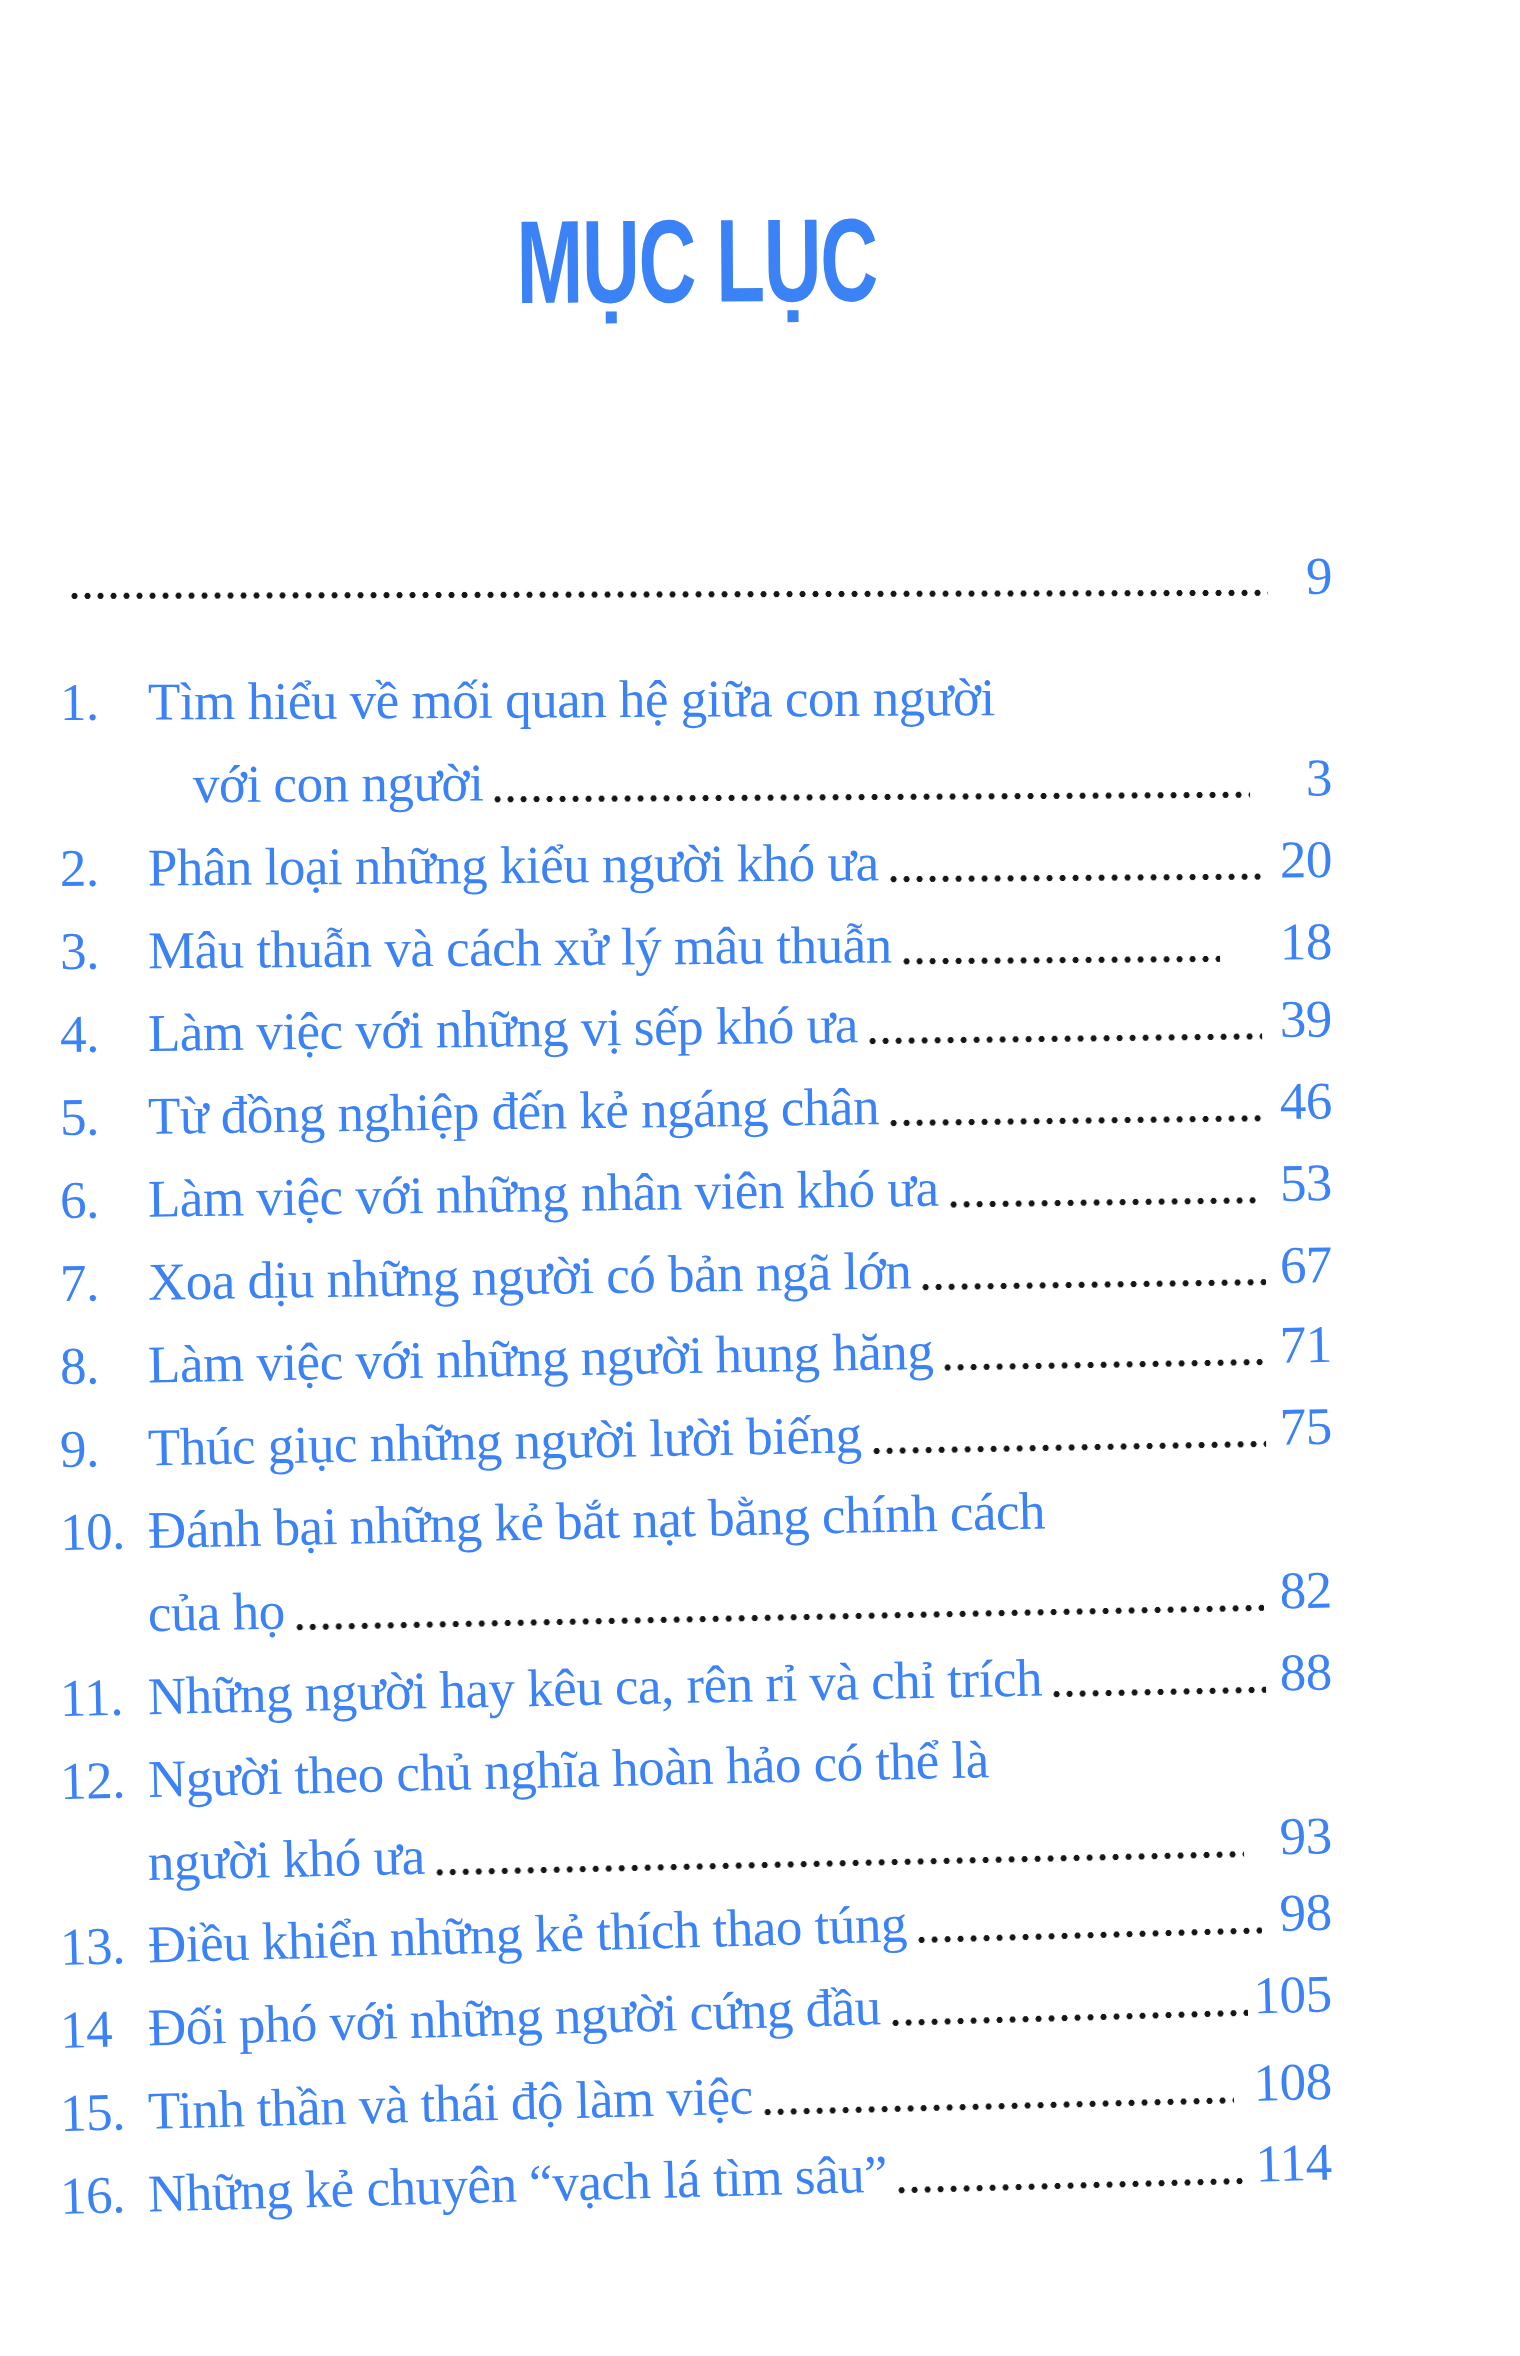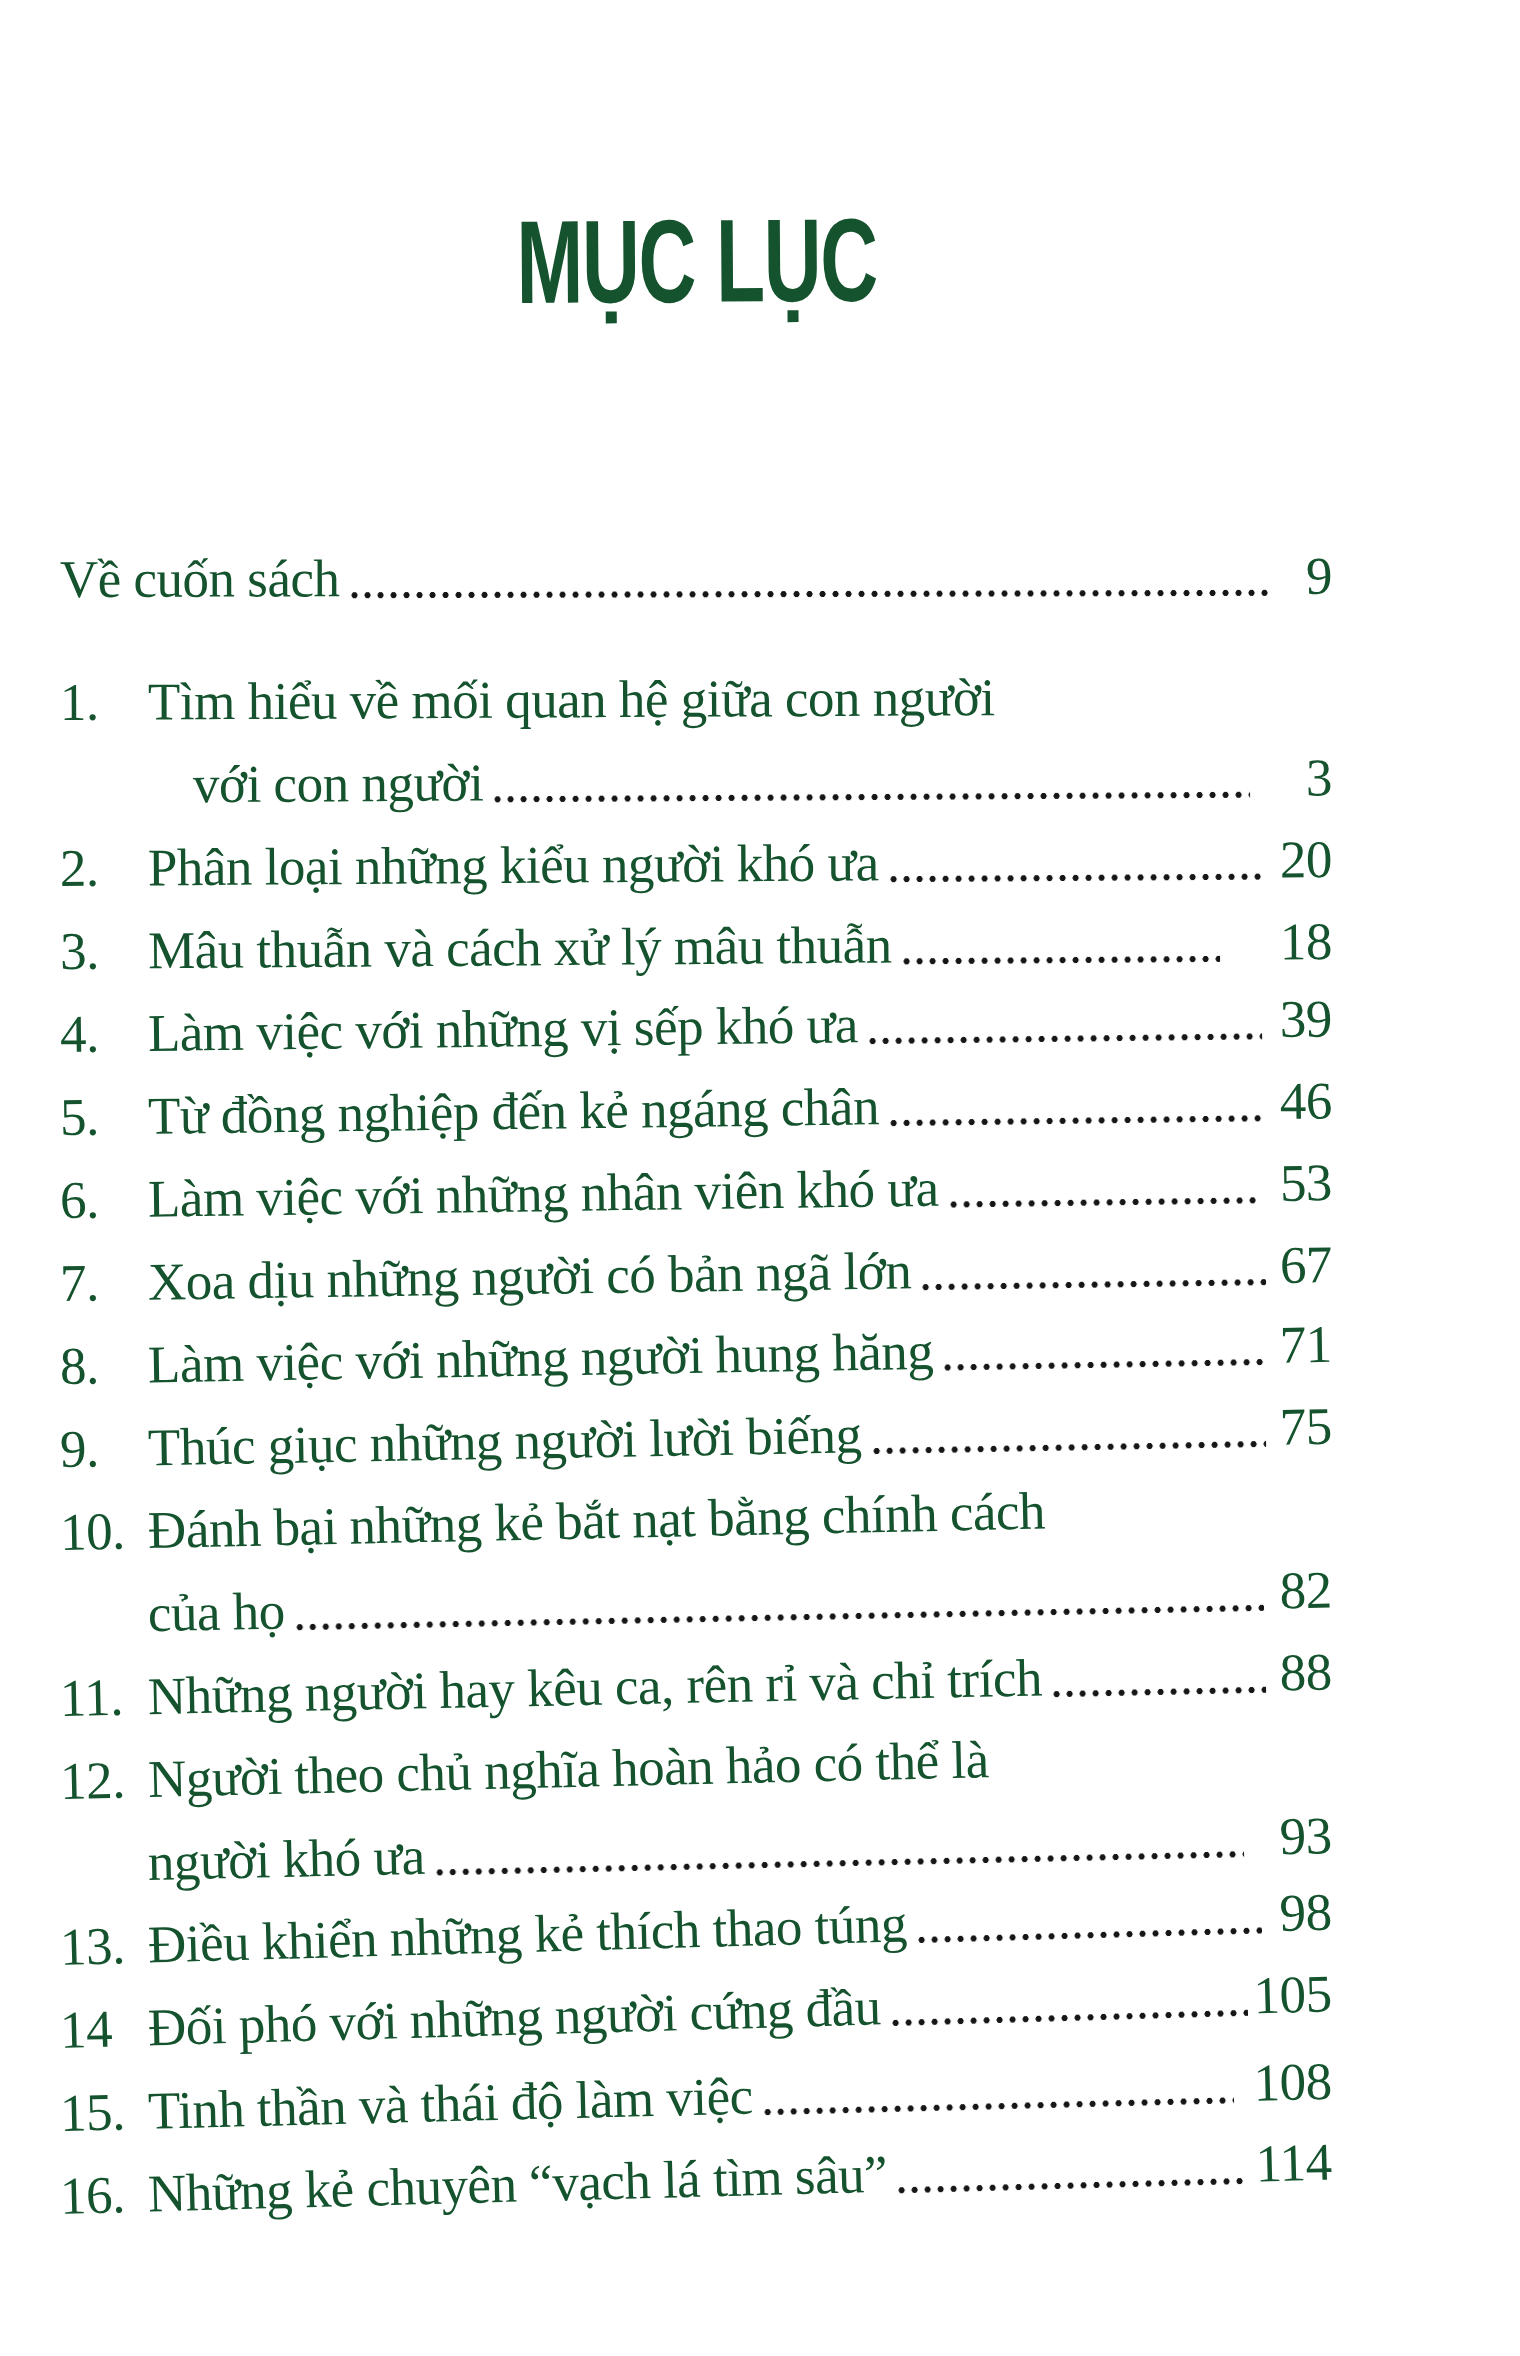--- a/index.html
+++ b/index.html
@@ -9,7 +9,7 @@
     background:#ffffff;
     overflow:hidden;
     font-family:"Liberation Serif","DejaVu Serif",serif;
-    color:#14532d;
+    color:#3b82f6;
   }
   .title{
     position:absolute;

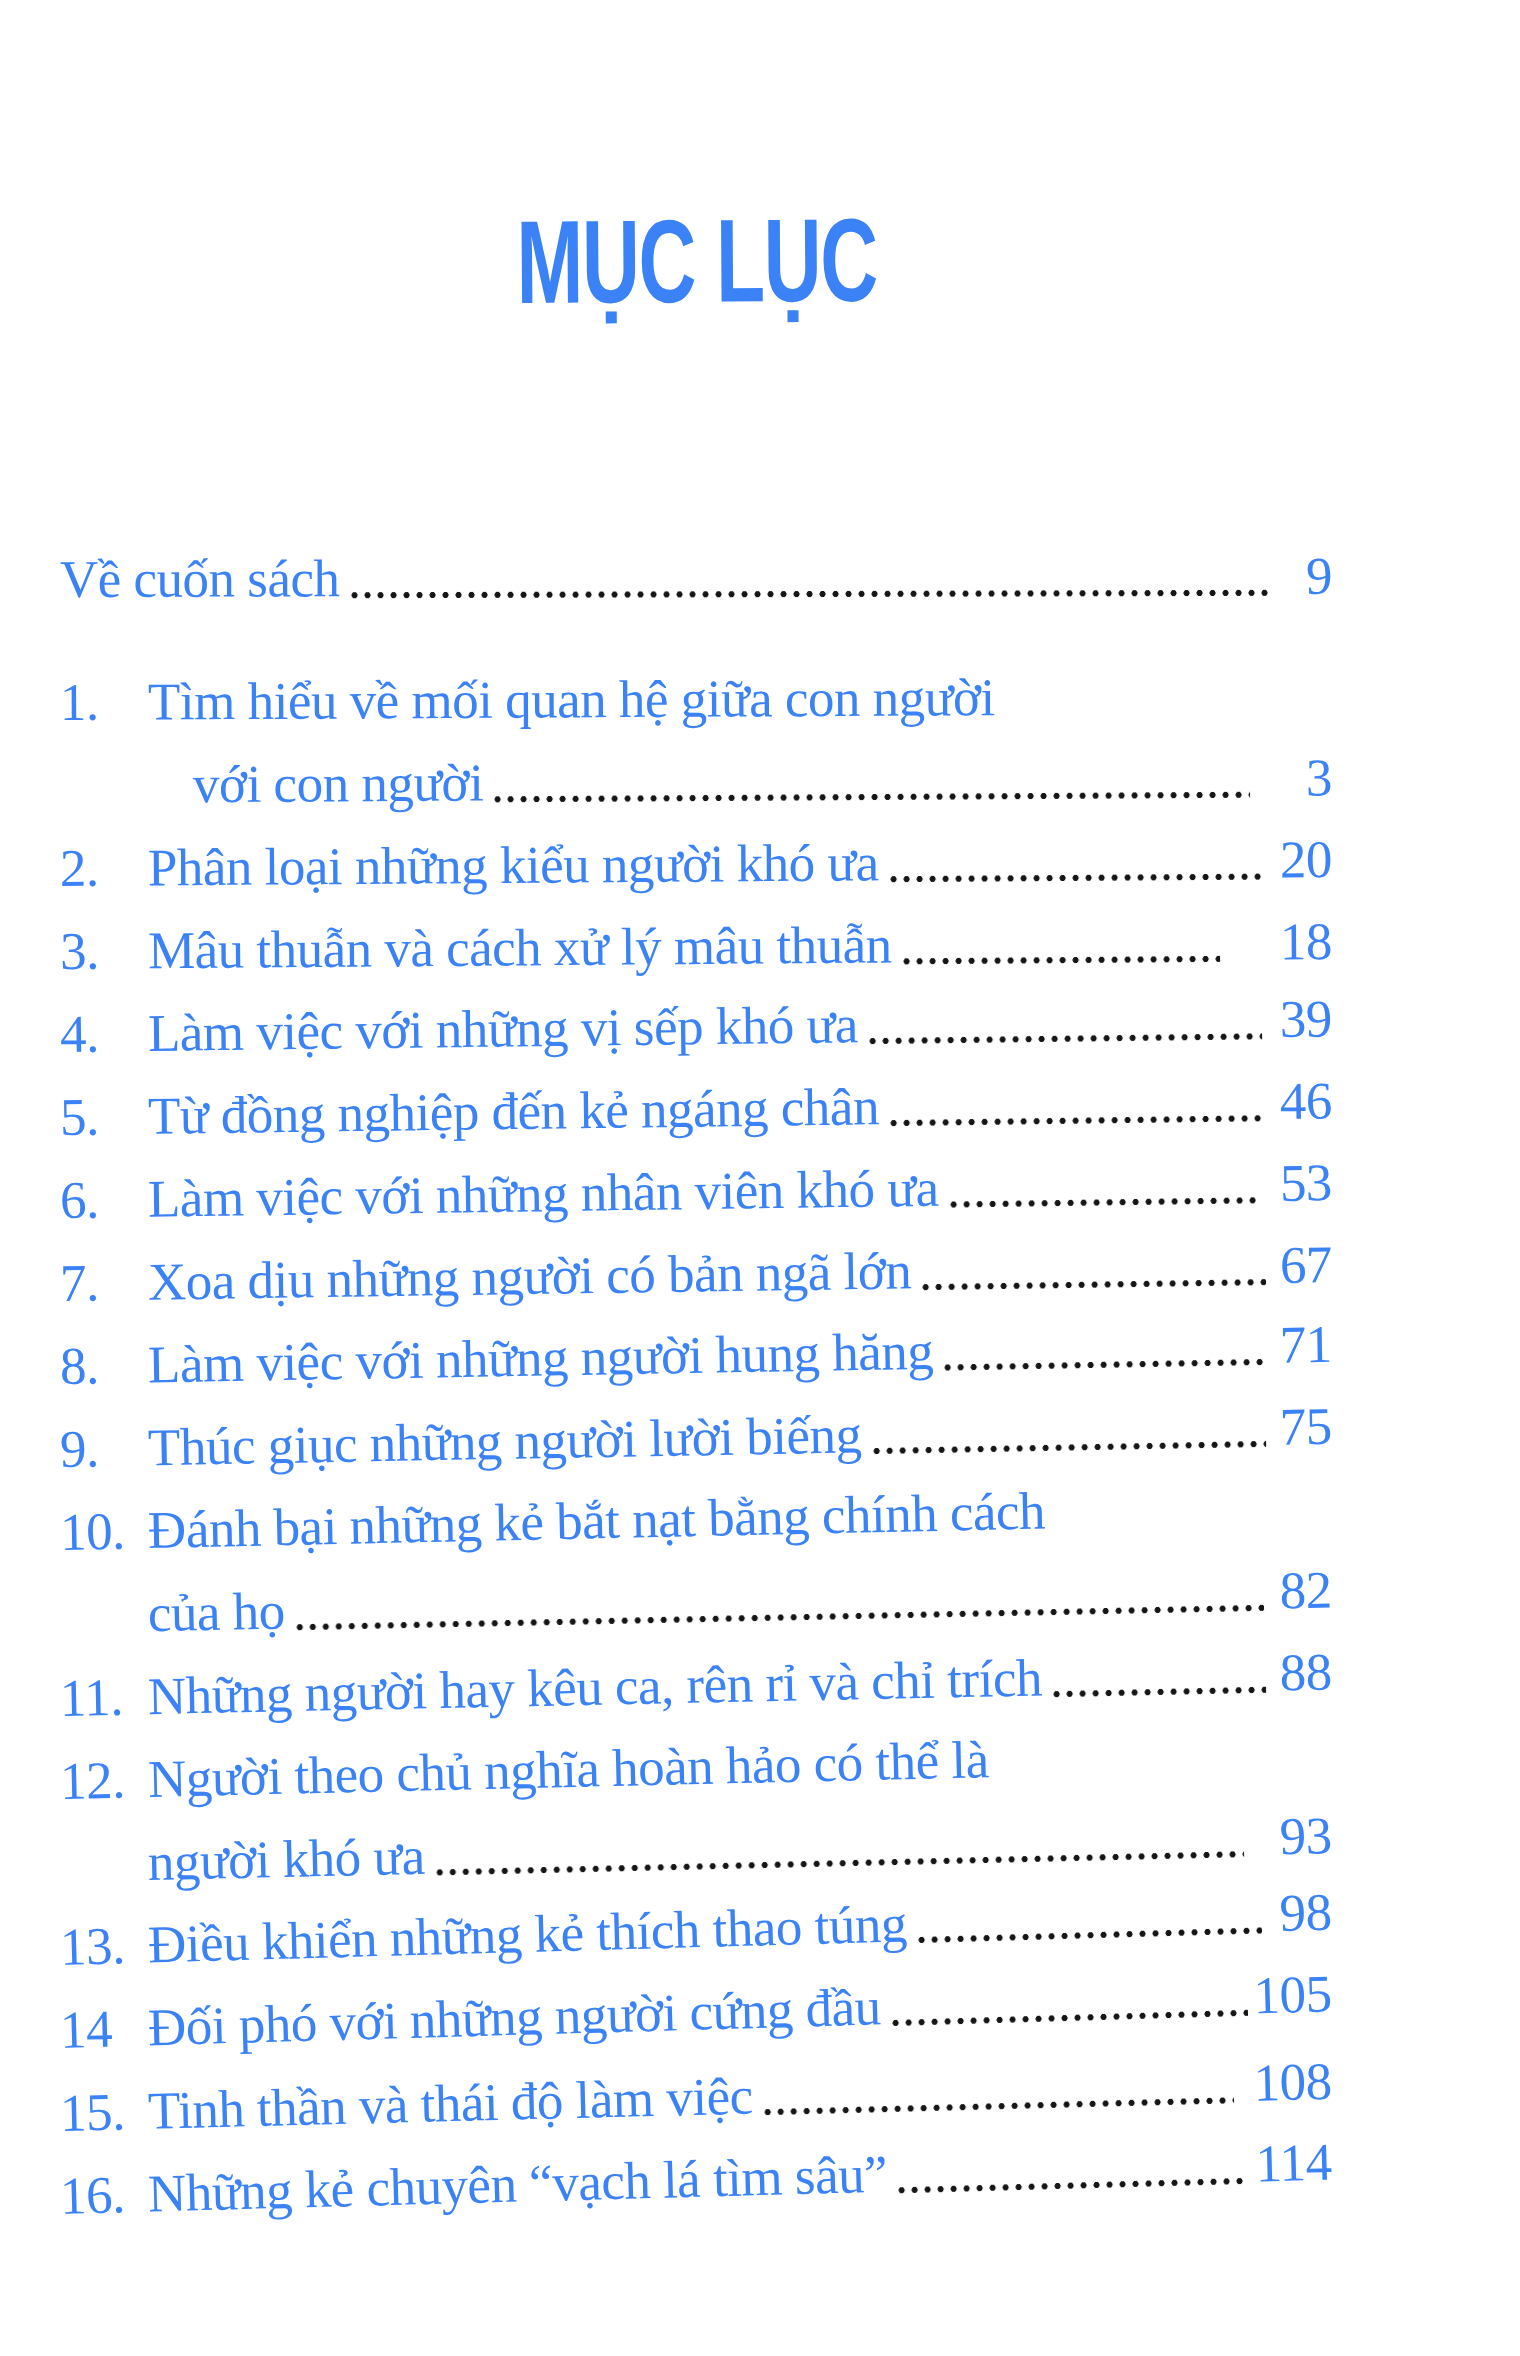--- a/index.html
+++ b/index.html
@@ -60,7 +60,6 @@
   <div class="toc">
 
     <div class="row" style="--r:-0.15deg">
-      <span class="txt">Về cuốn sách</span>
       <span class="leader" style="margin-right:4px"></span>
       <span class="pg">9</span>
     </div>

